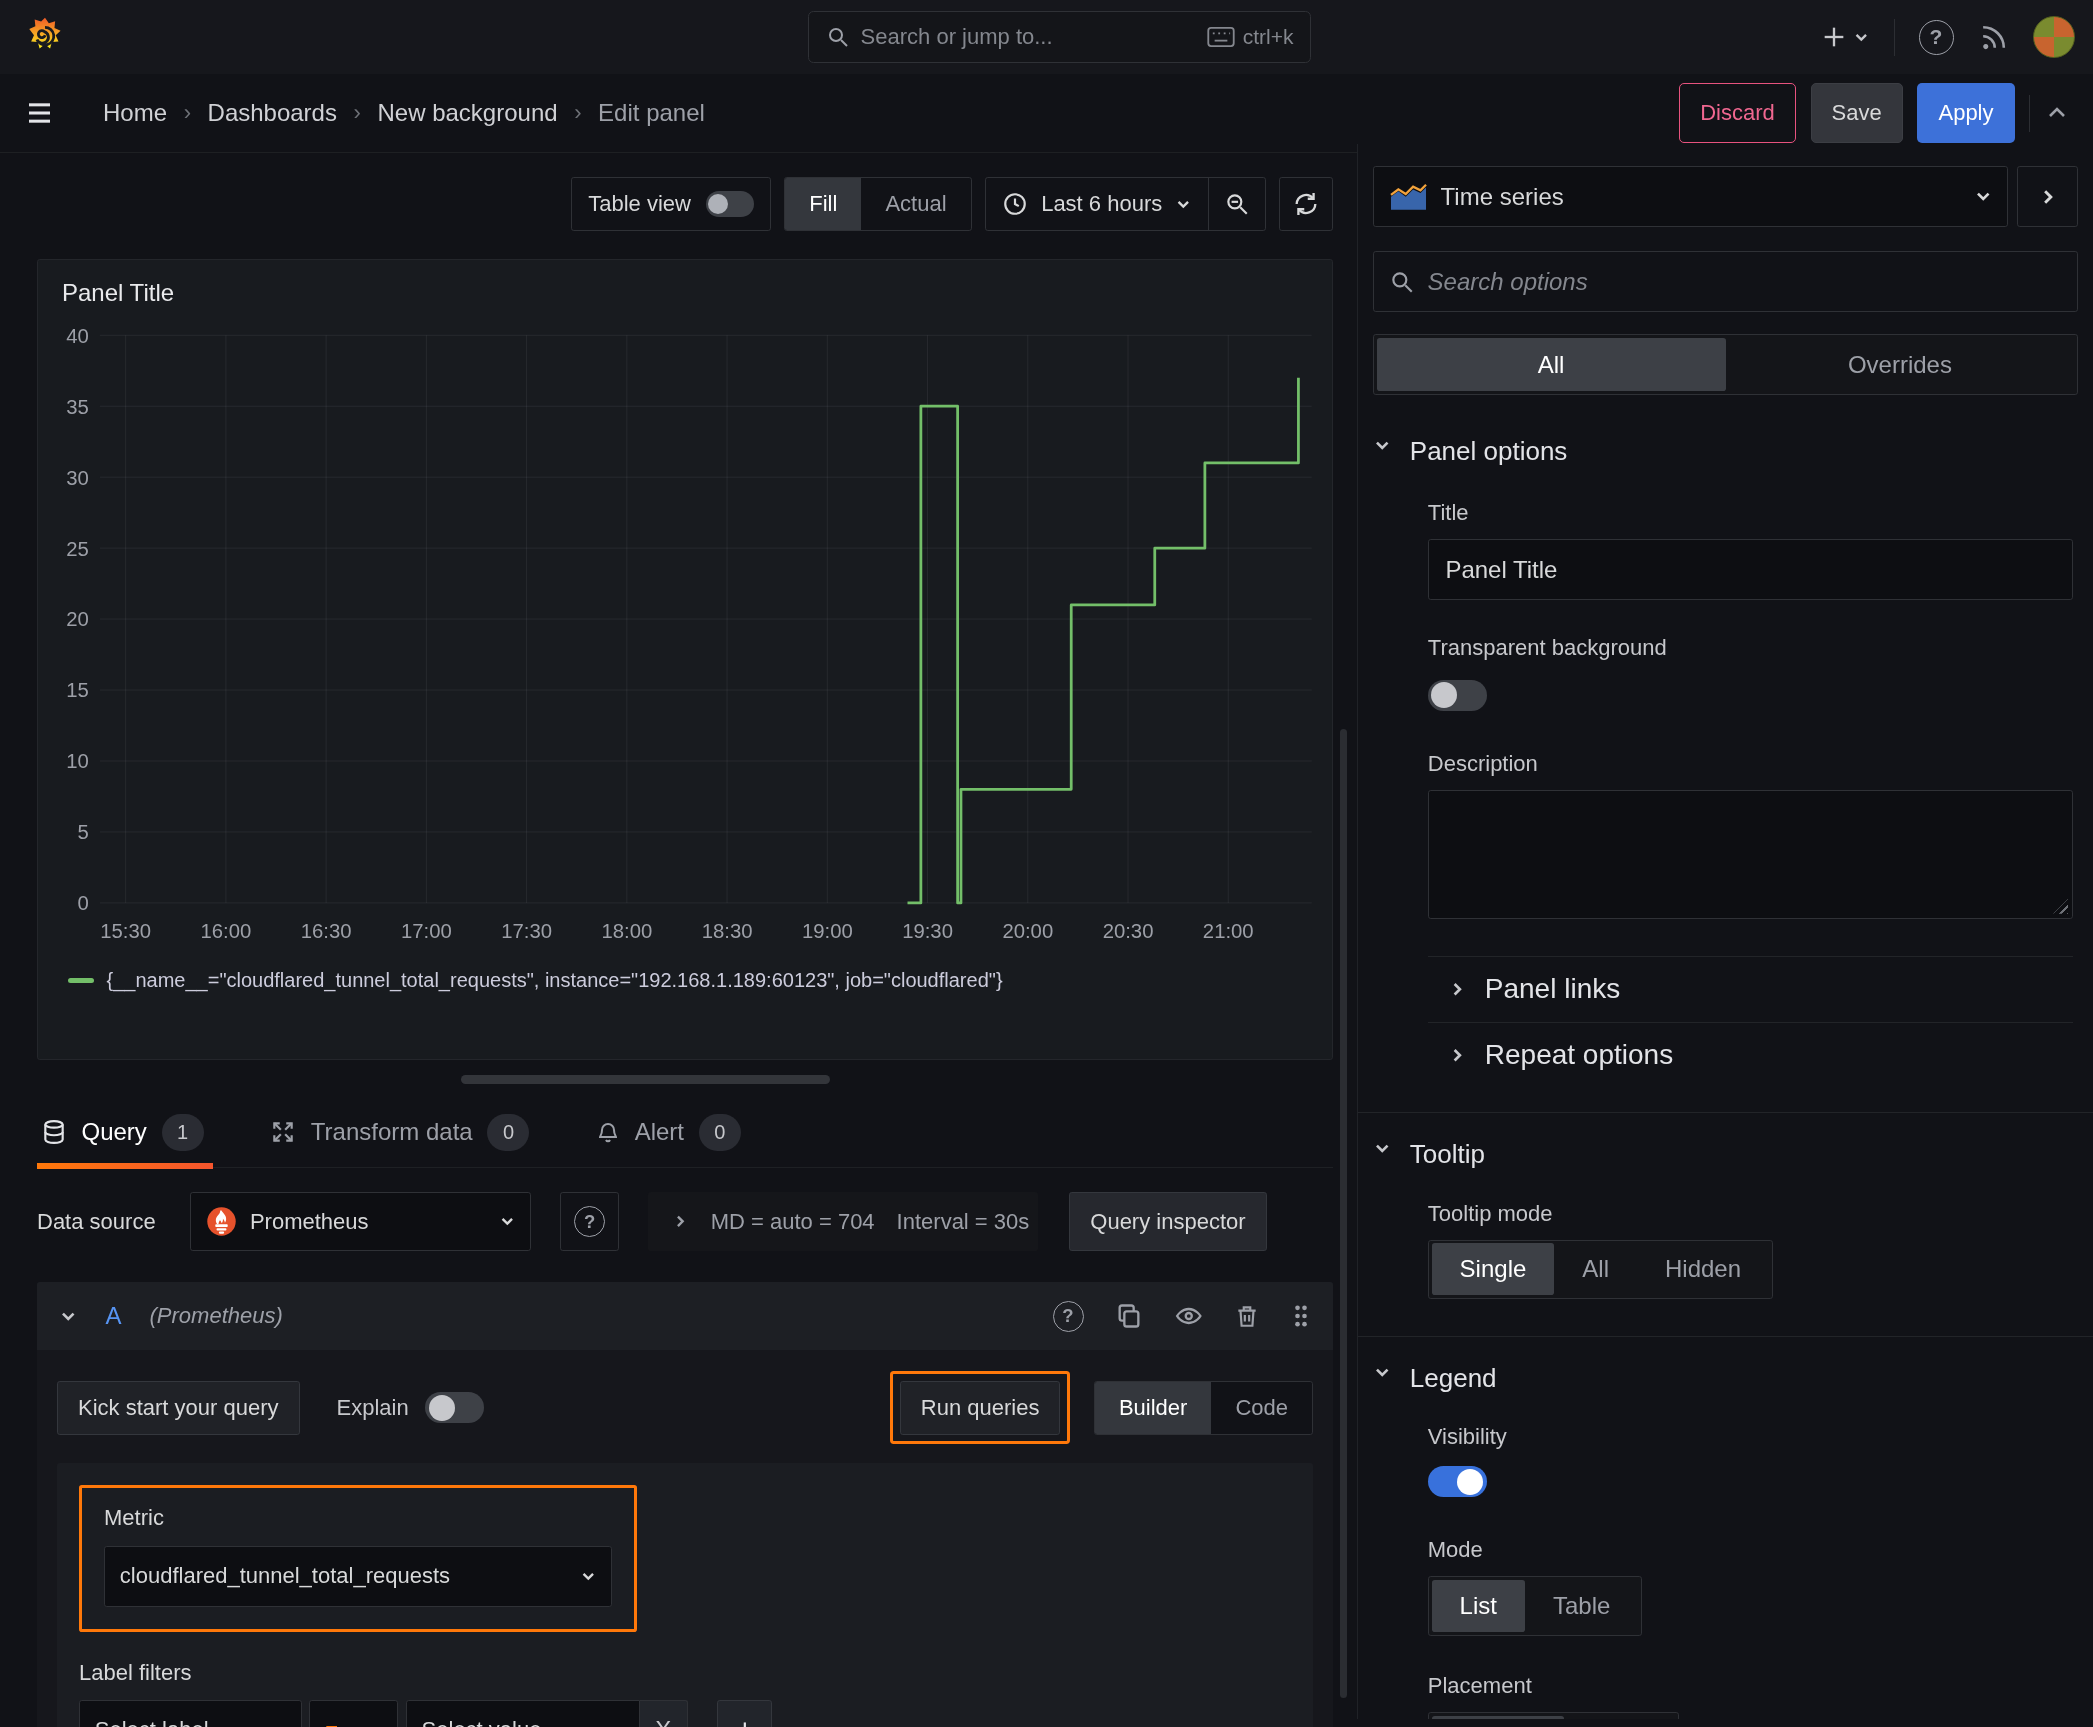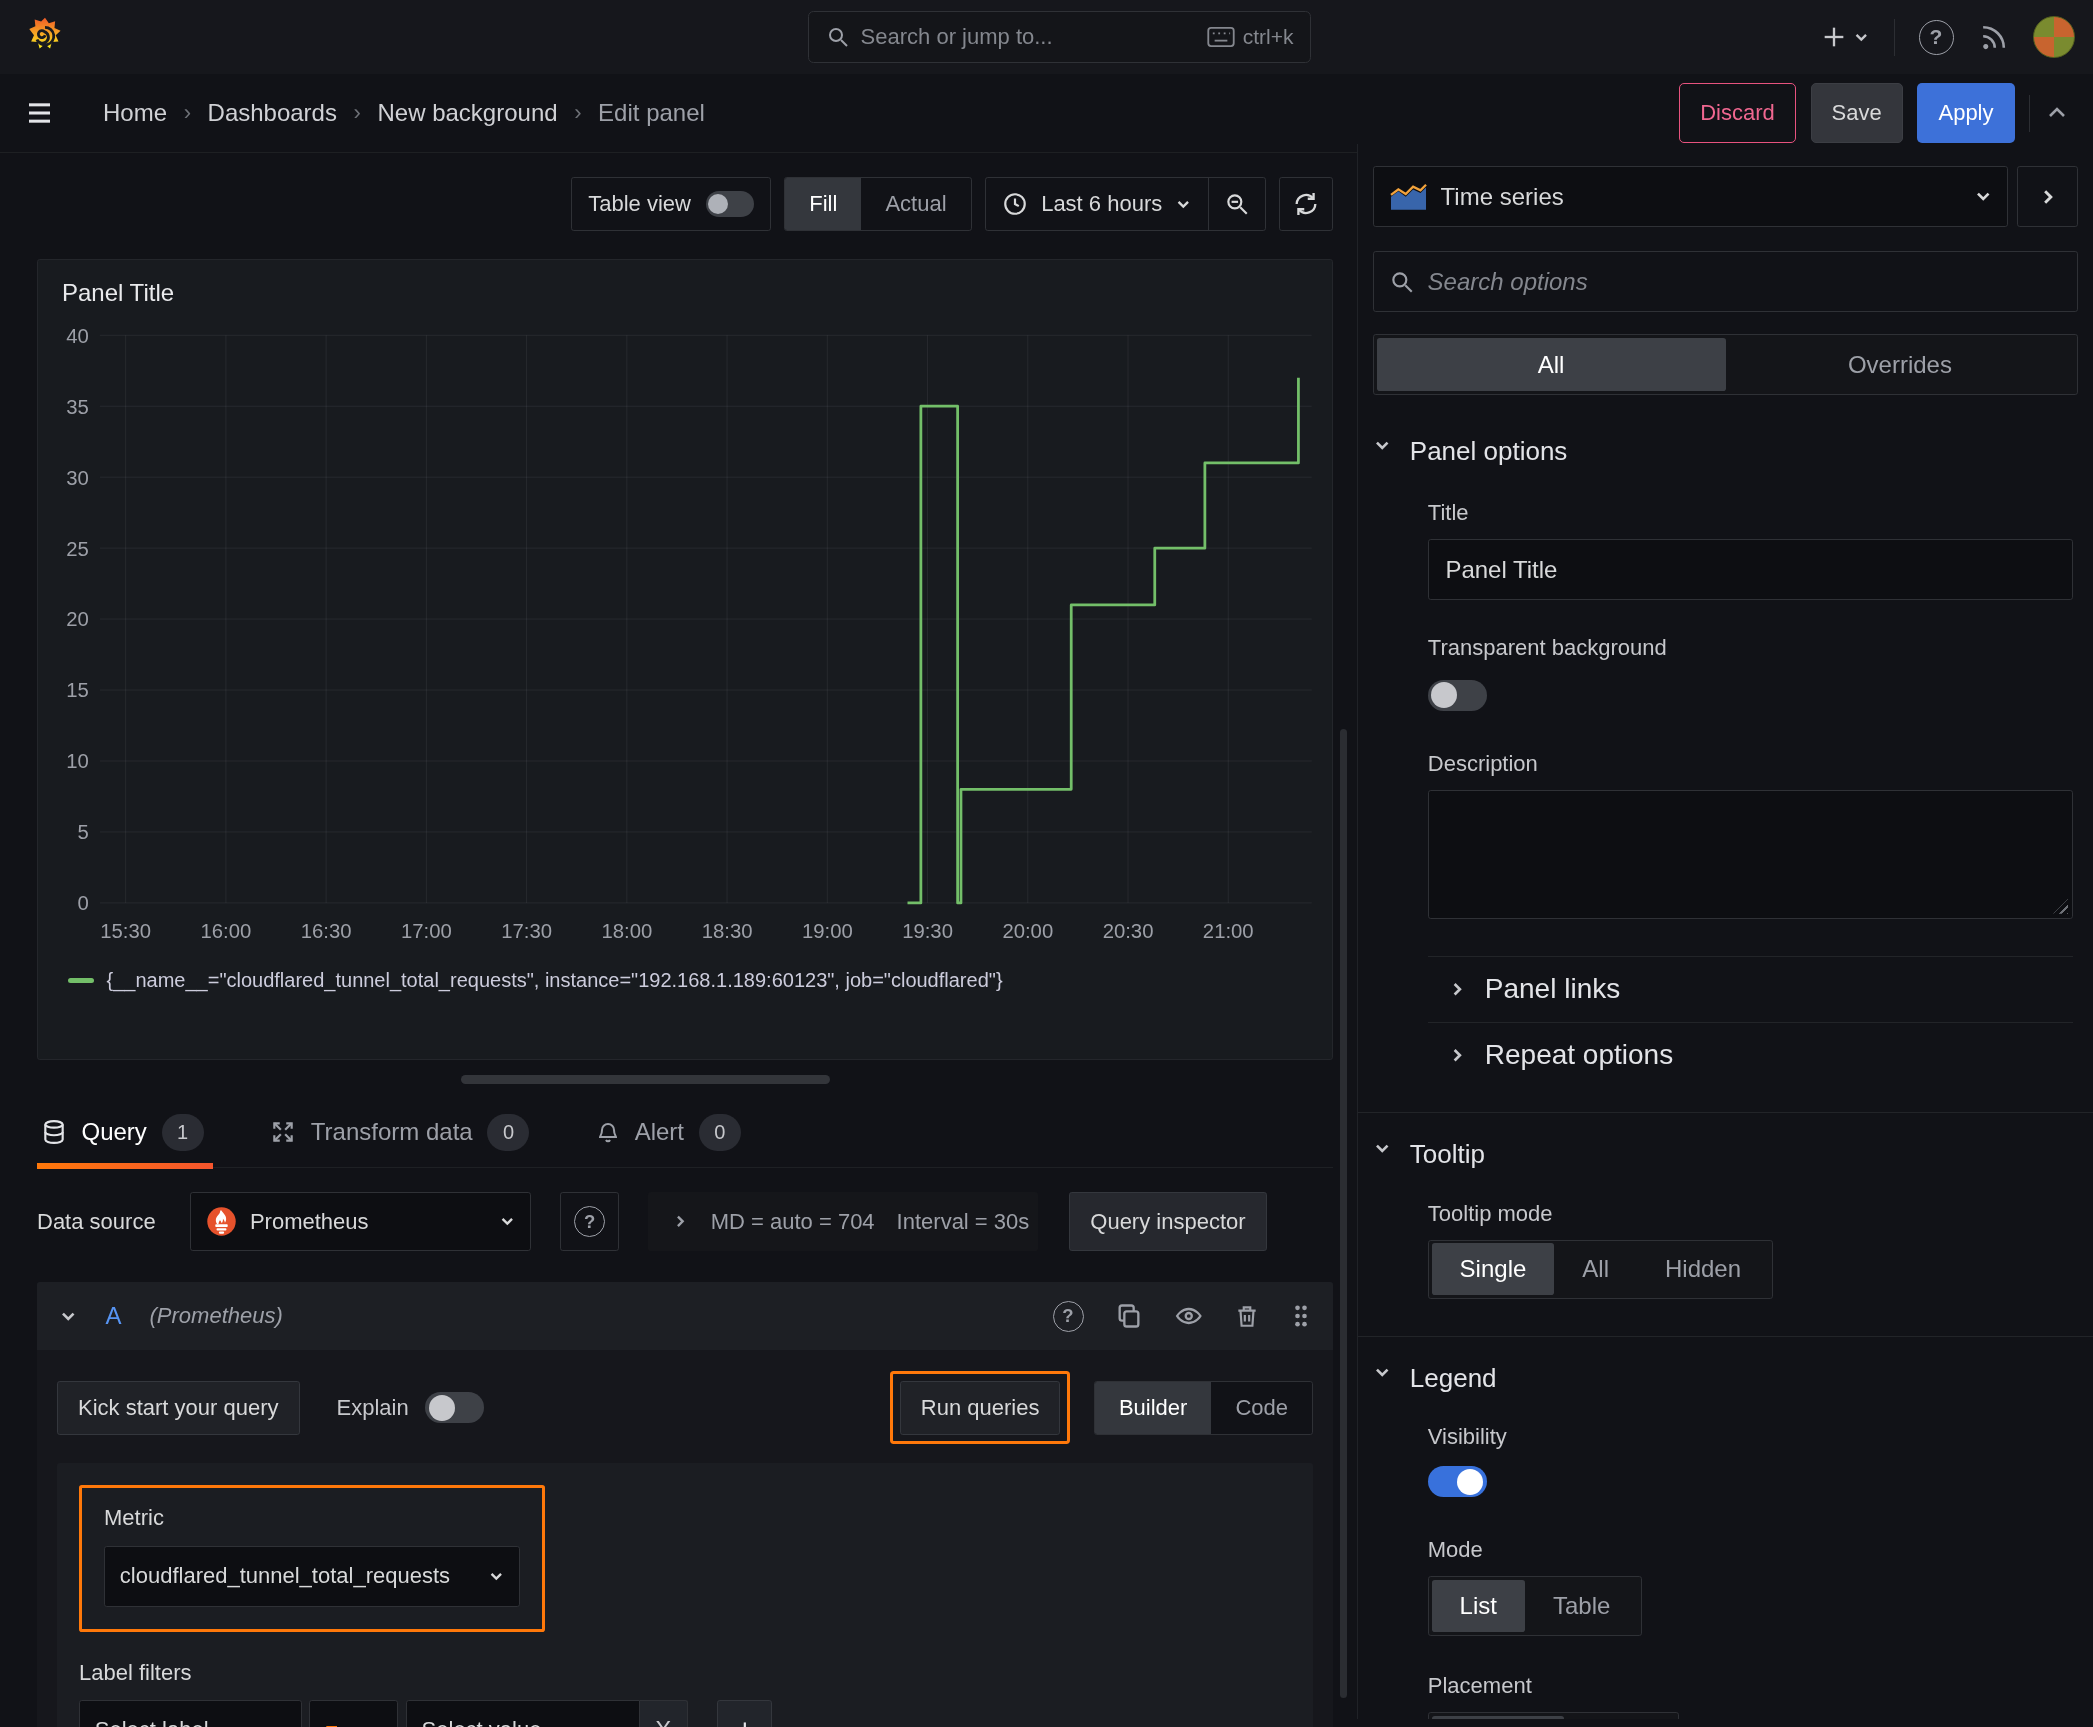--- a/index.html
+++ b/index.html
@@ -85,7 +85,7 @@
   .editor-area{margin-top:16.6px; background:#1b1d22; border-radius:2.8px; padding:22px;}
   .metric-hl{display:inline-block; border:3.7px solid var(--orange); border-radius:2.8px; padding:16.6px 22px 22px;}
   .field-label{font-size:22px; color:var(--text); margin-bottom:14.8px;}
-  .metric-select{width:416px; height:61px;}
+  .metric-select{width:508px; height:61px;}
   .lf-block{margin-top:28px;}
   .lf-row{display:flex; align-items:center;}
   .lf-select{height:59px;}

